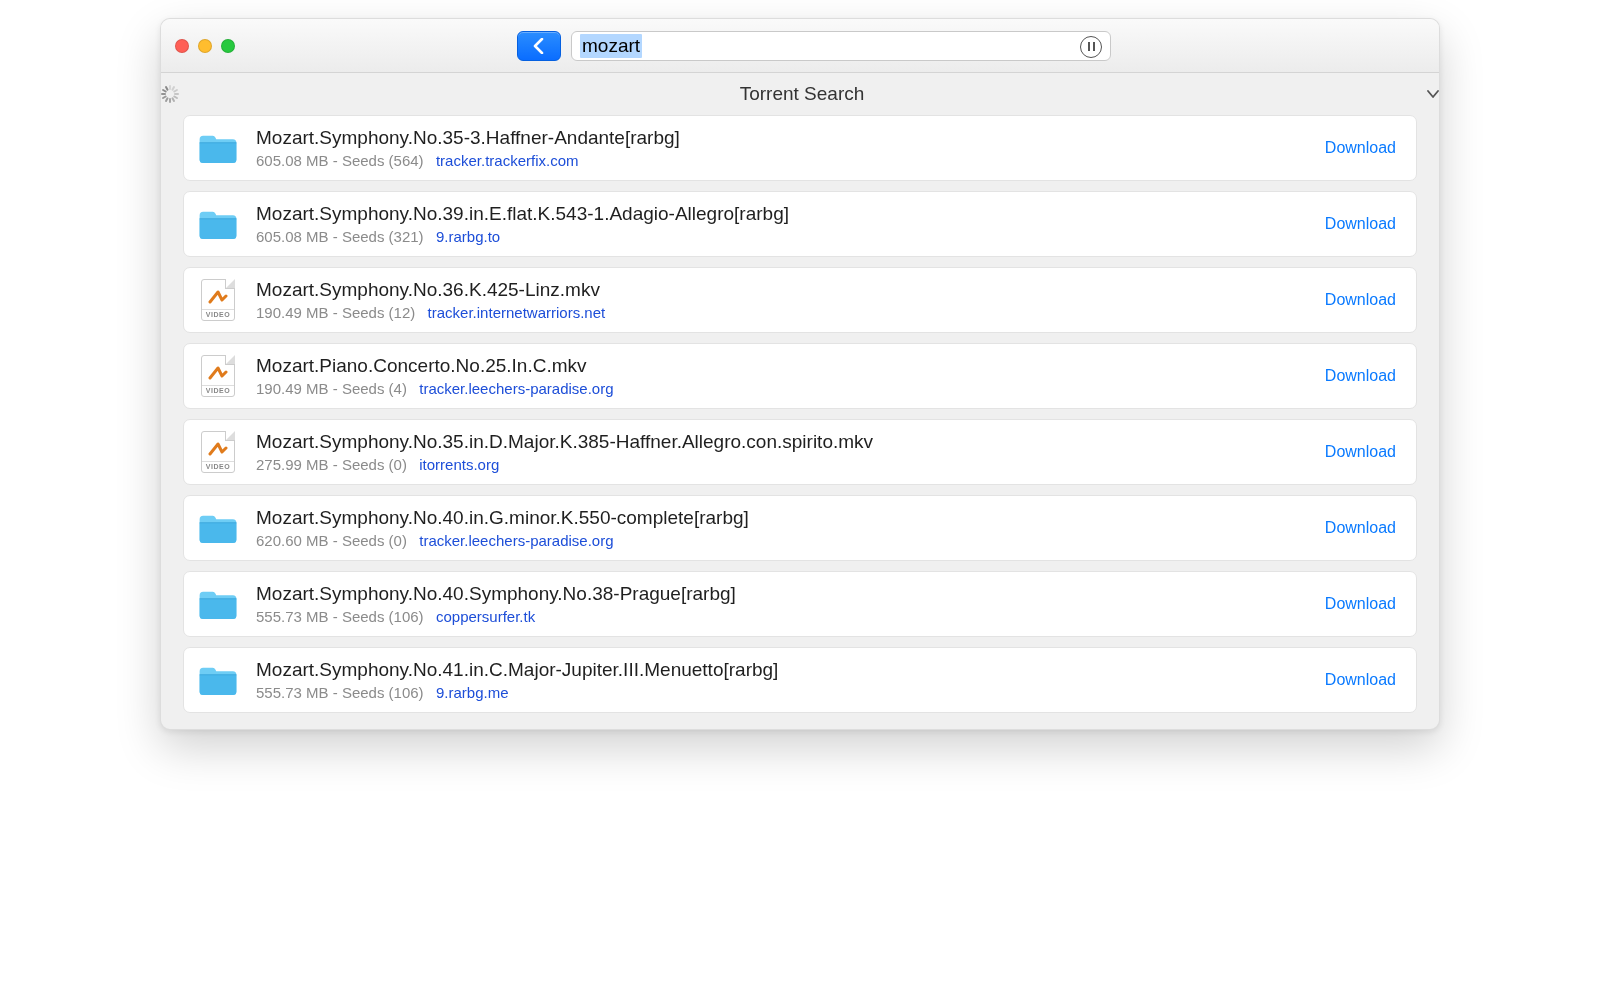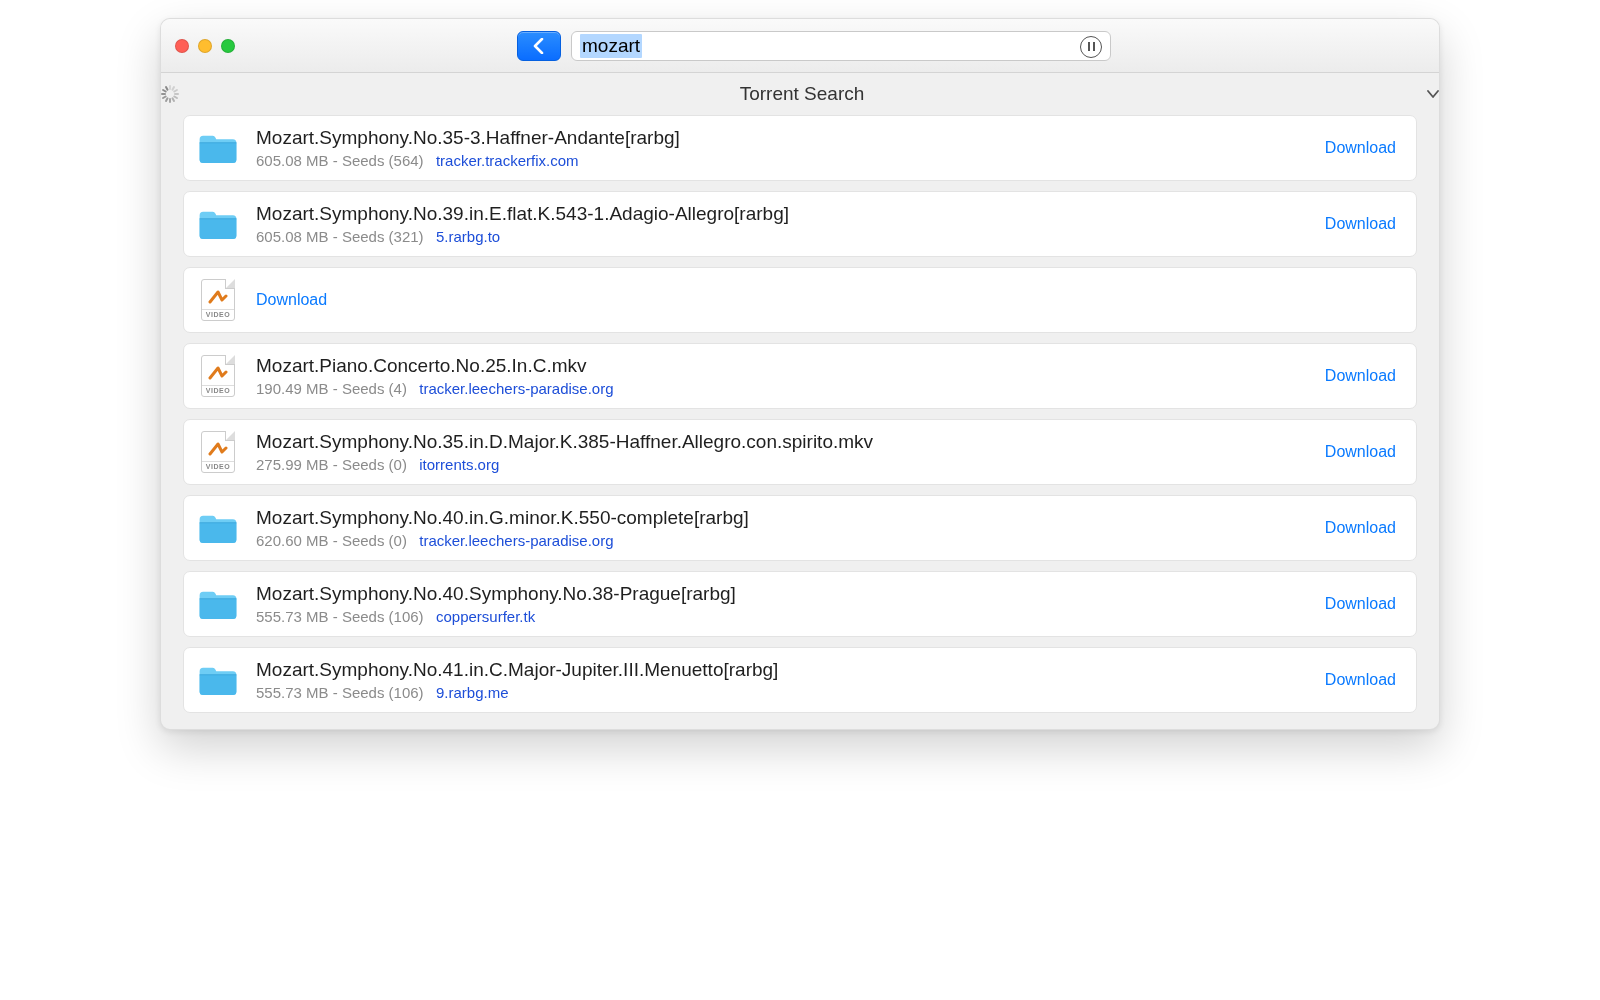--- a/index.html
+++ b/index.html
@@ -196,7 +196,7 @@
       <div class="row-title">Mozart.Symphony.No.39.in.E.flat.K.543-1.Adagio-Allegro[rarbg]</div>
       <div class="row-sub">
         <span>605.08 MB</span> - Seeds (<span>321</span>)&nbsp;
-        <span class="tracker">5.rarbg.to</span>
+        <span class="tracker">9.rarbg.to</span>
       </div>
     </div>
     <div class="download-link">Download</div>

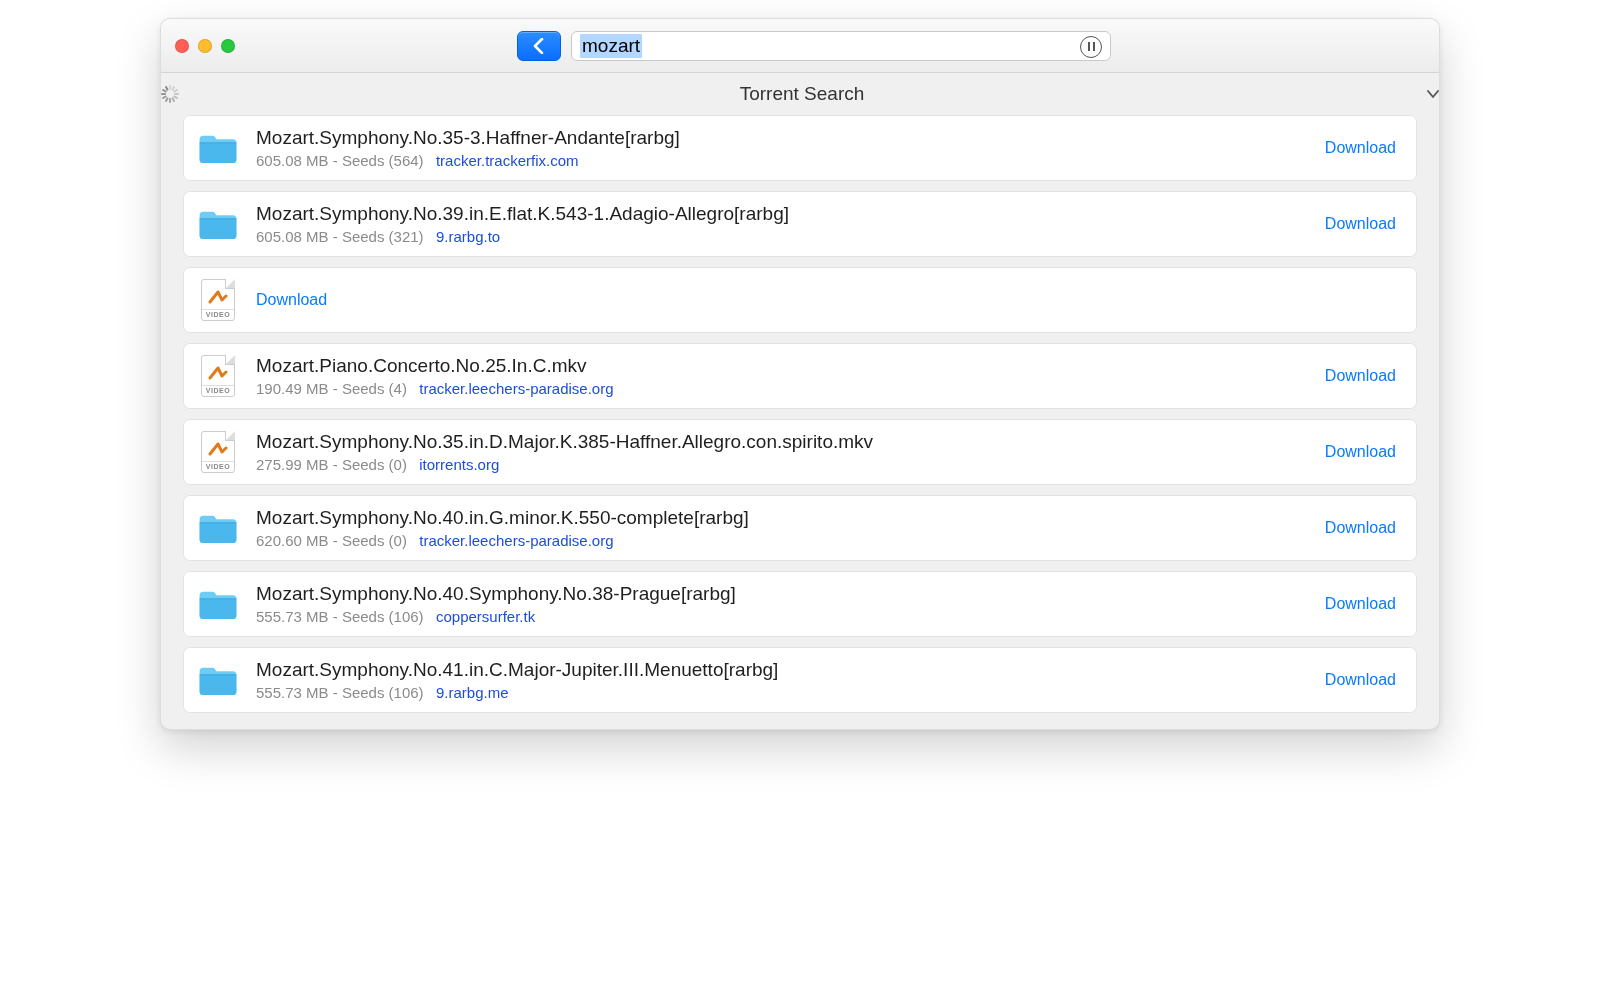--- a/index.html
+++ b/index.html
@@ -211,6 +211,13 @@
     <div class="label">VIDEO</div>
   </div>
         </div>
+    <div class="row-main">
+      <div class="row-title">Mozart.Symphony.No.36.K.425-Linz.mkv</div>
+      <div class="row-sub">
+        <span>190.49 MB</span> - Seeds (<span>12</span>)&nbsp;
+        <span class="tracker">tracker.internetwarriors.net</span>
+      </div>
+    </div>
     <div class="download-link">Download</div>
   </div>
       <div class="result-row">

